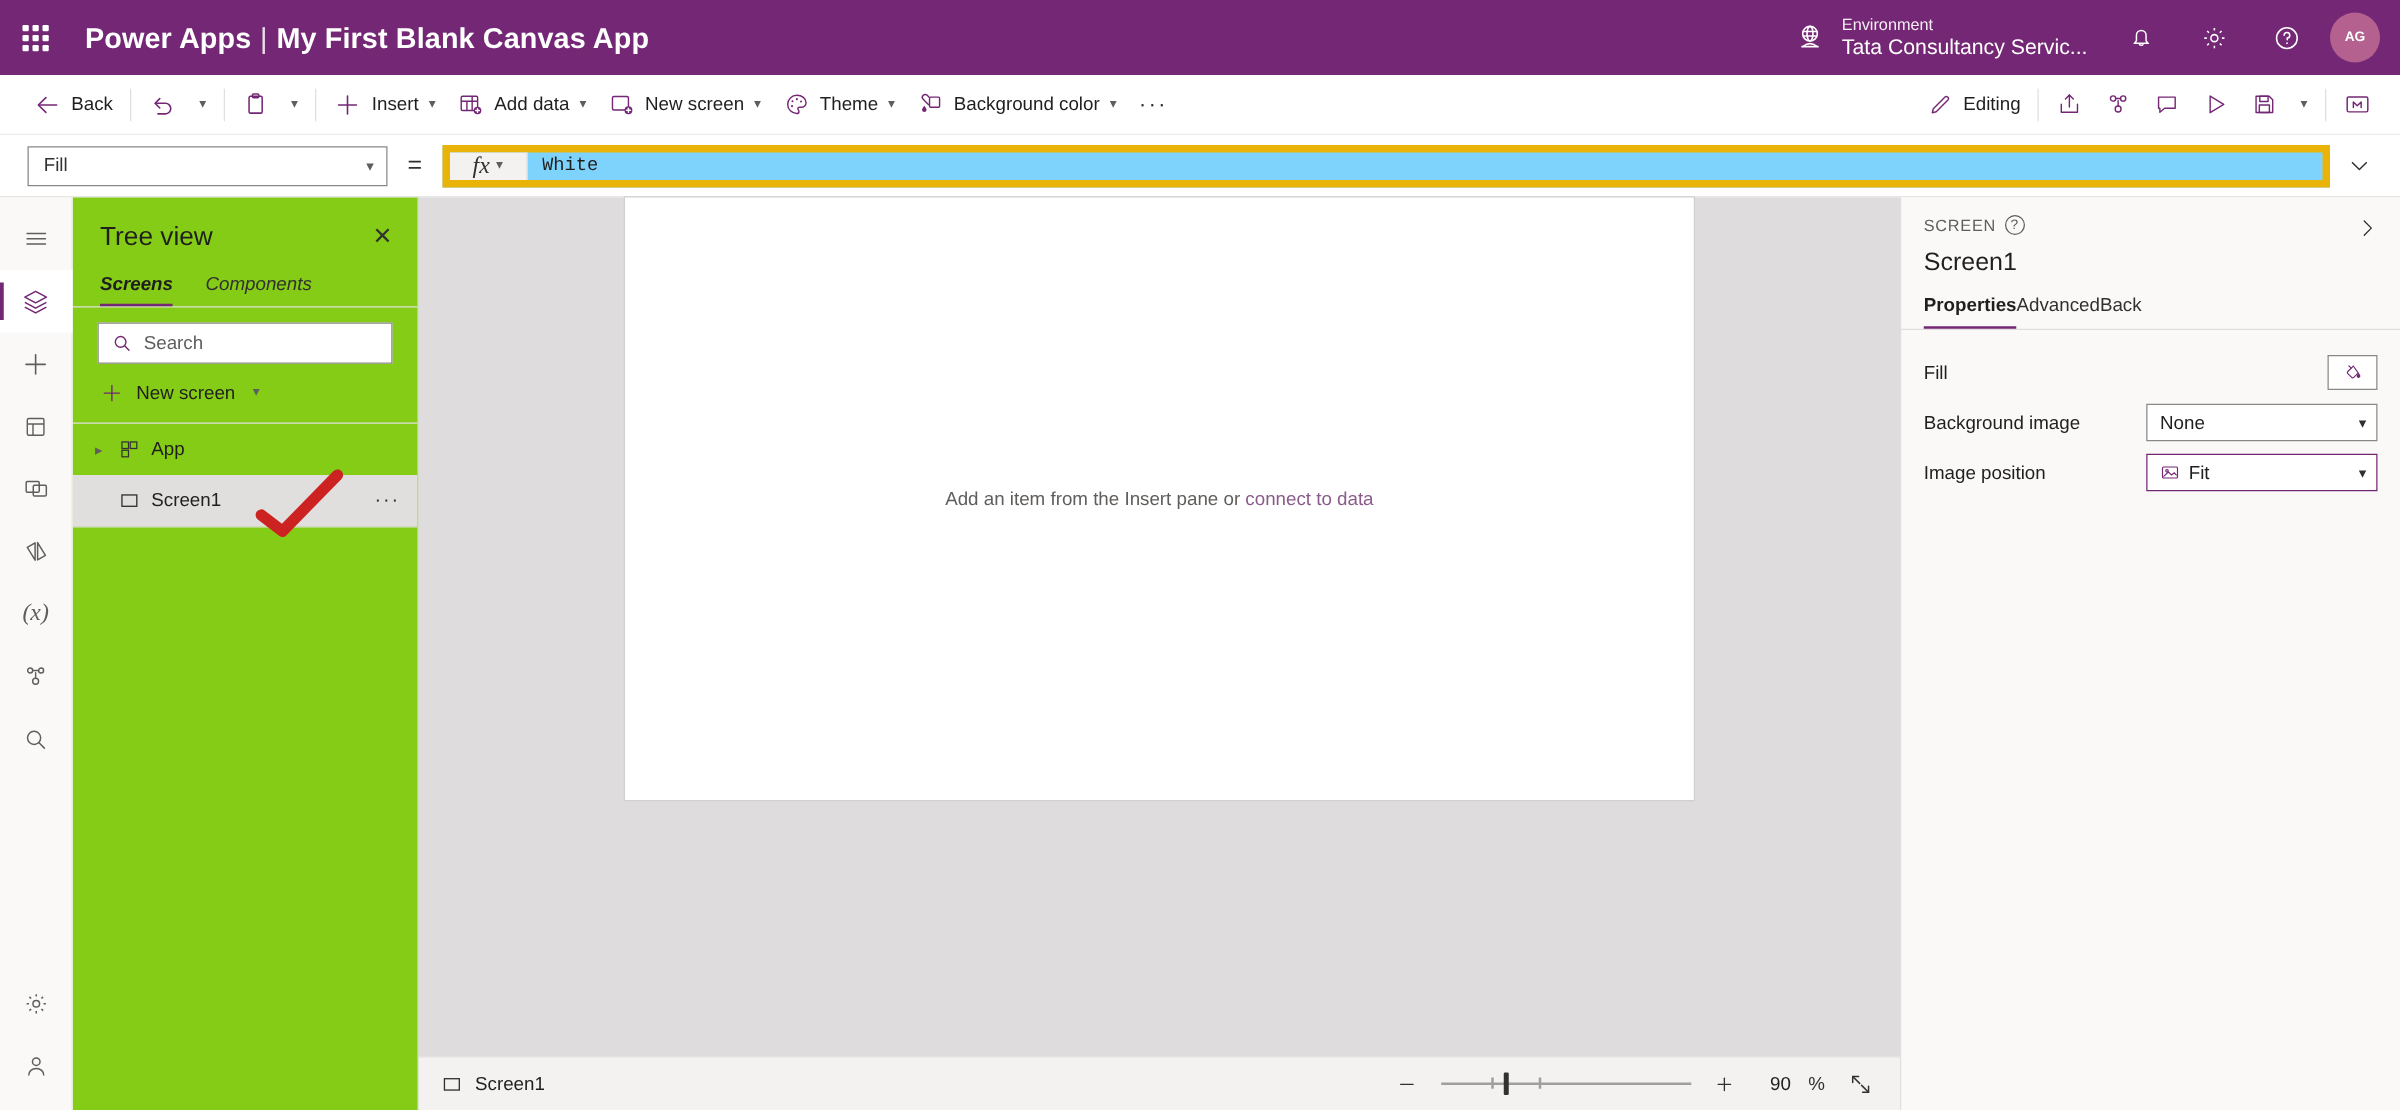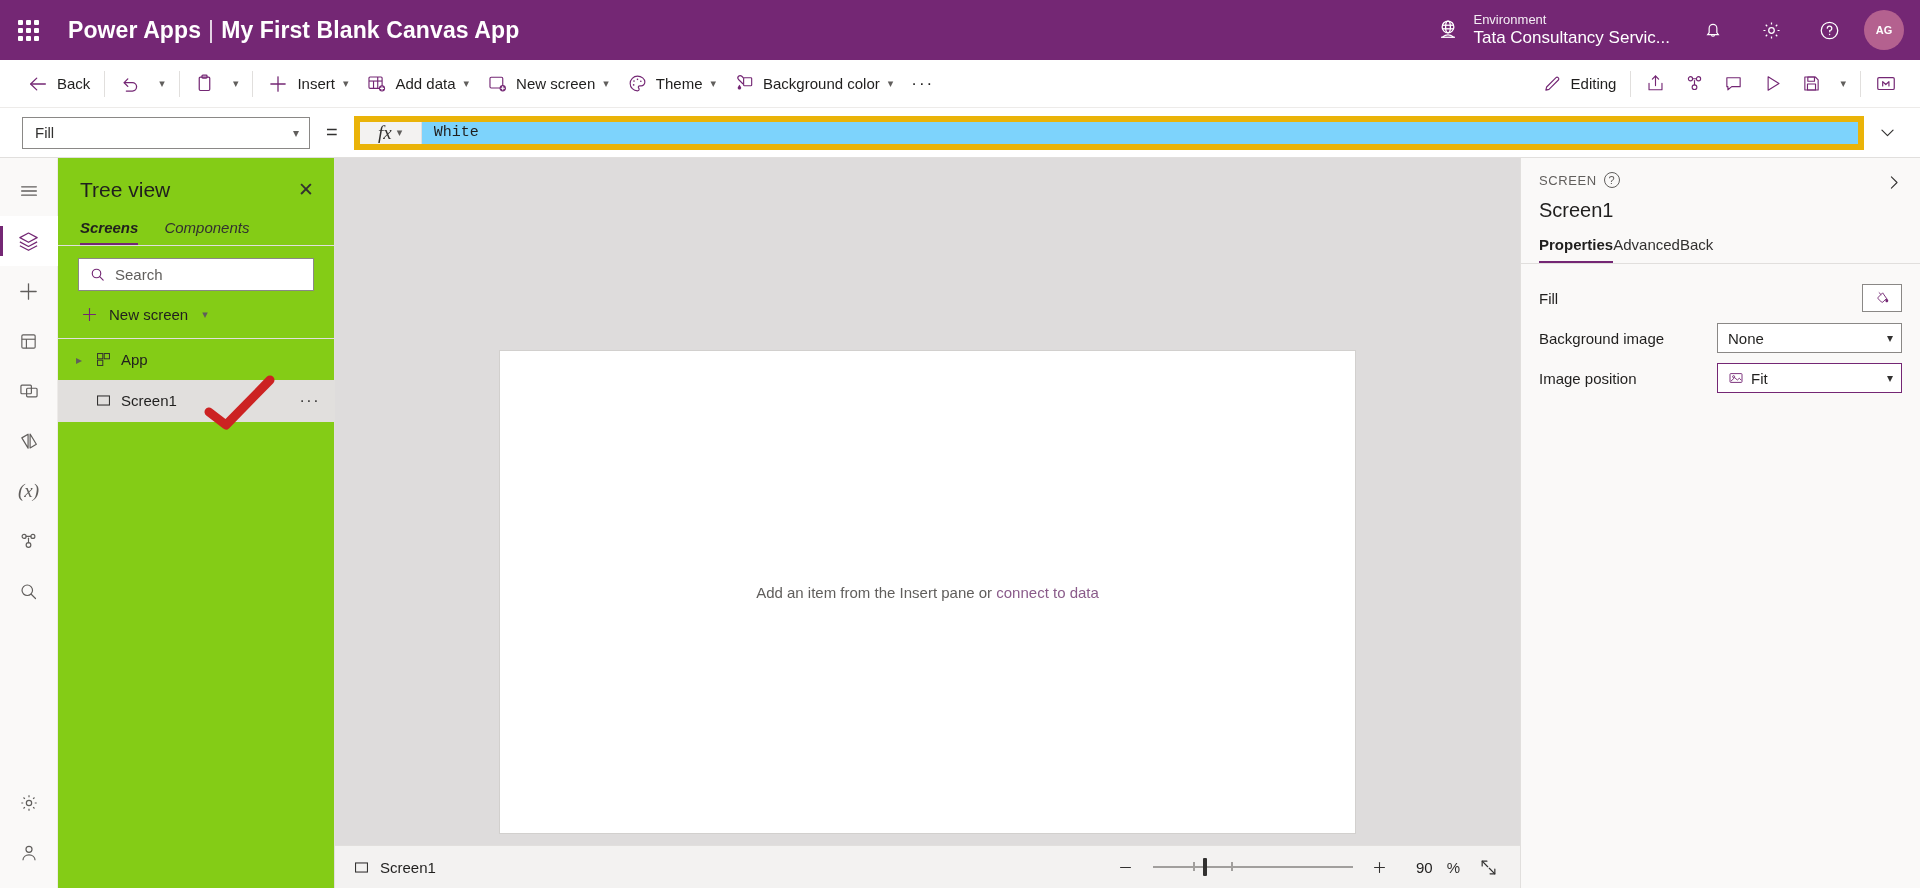--- a/index.html
+++ b/index.html
@@ -233,9 +233,8 @@
     min-width: 0;
   }
   .canvas-scroll {
-    flex:1; display:flex; align-items:flex-end; justify-content:center;
+    flex:1; display:flex; align-items:flex-start; justify-content:center;
     padding-bottom: 12px;
-    margin-top: 48px;
   }
   .screen-canvas {
     width: 855px; height: 482px;

